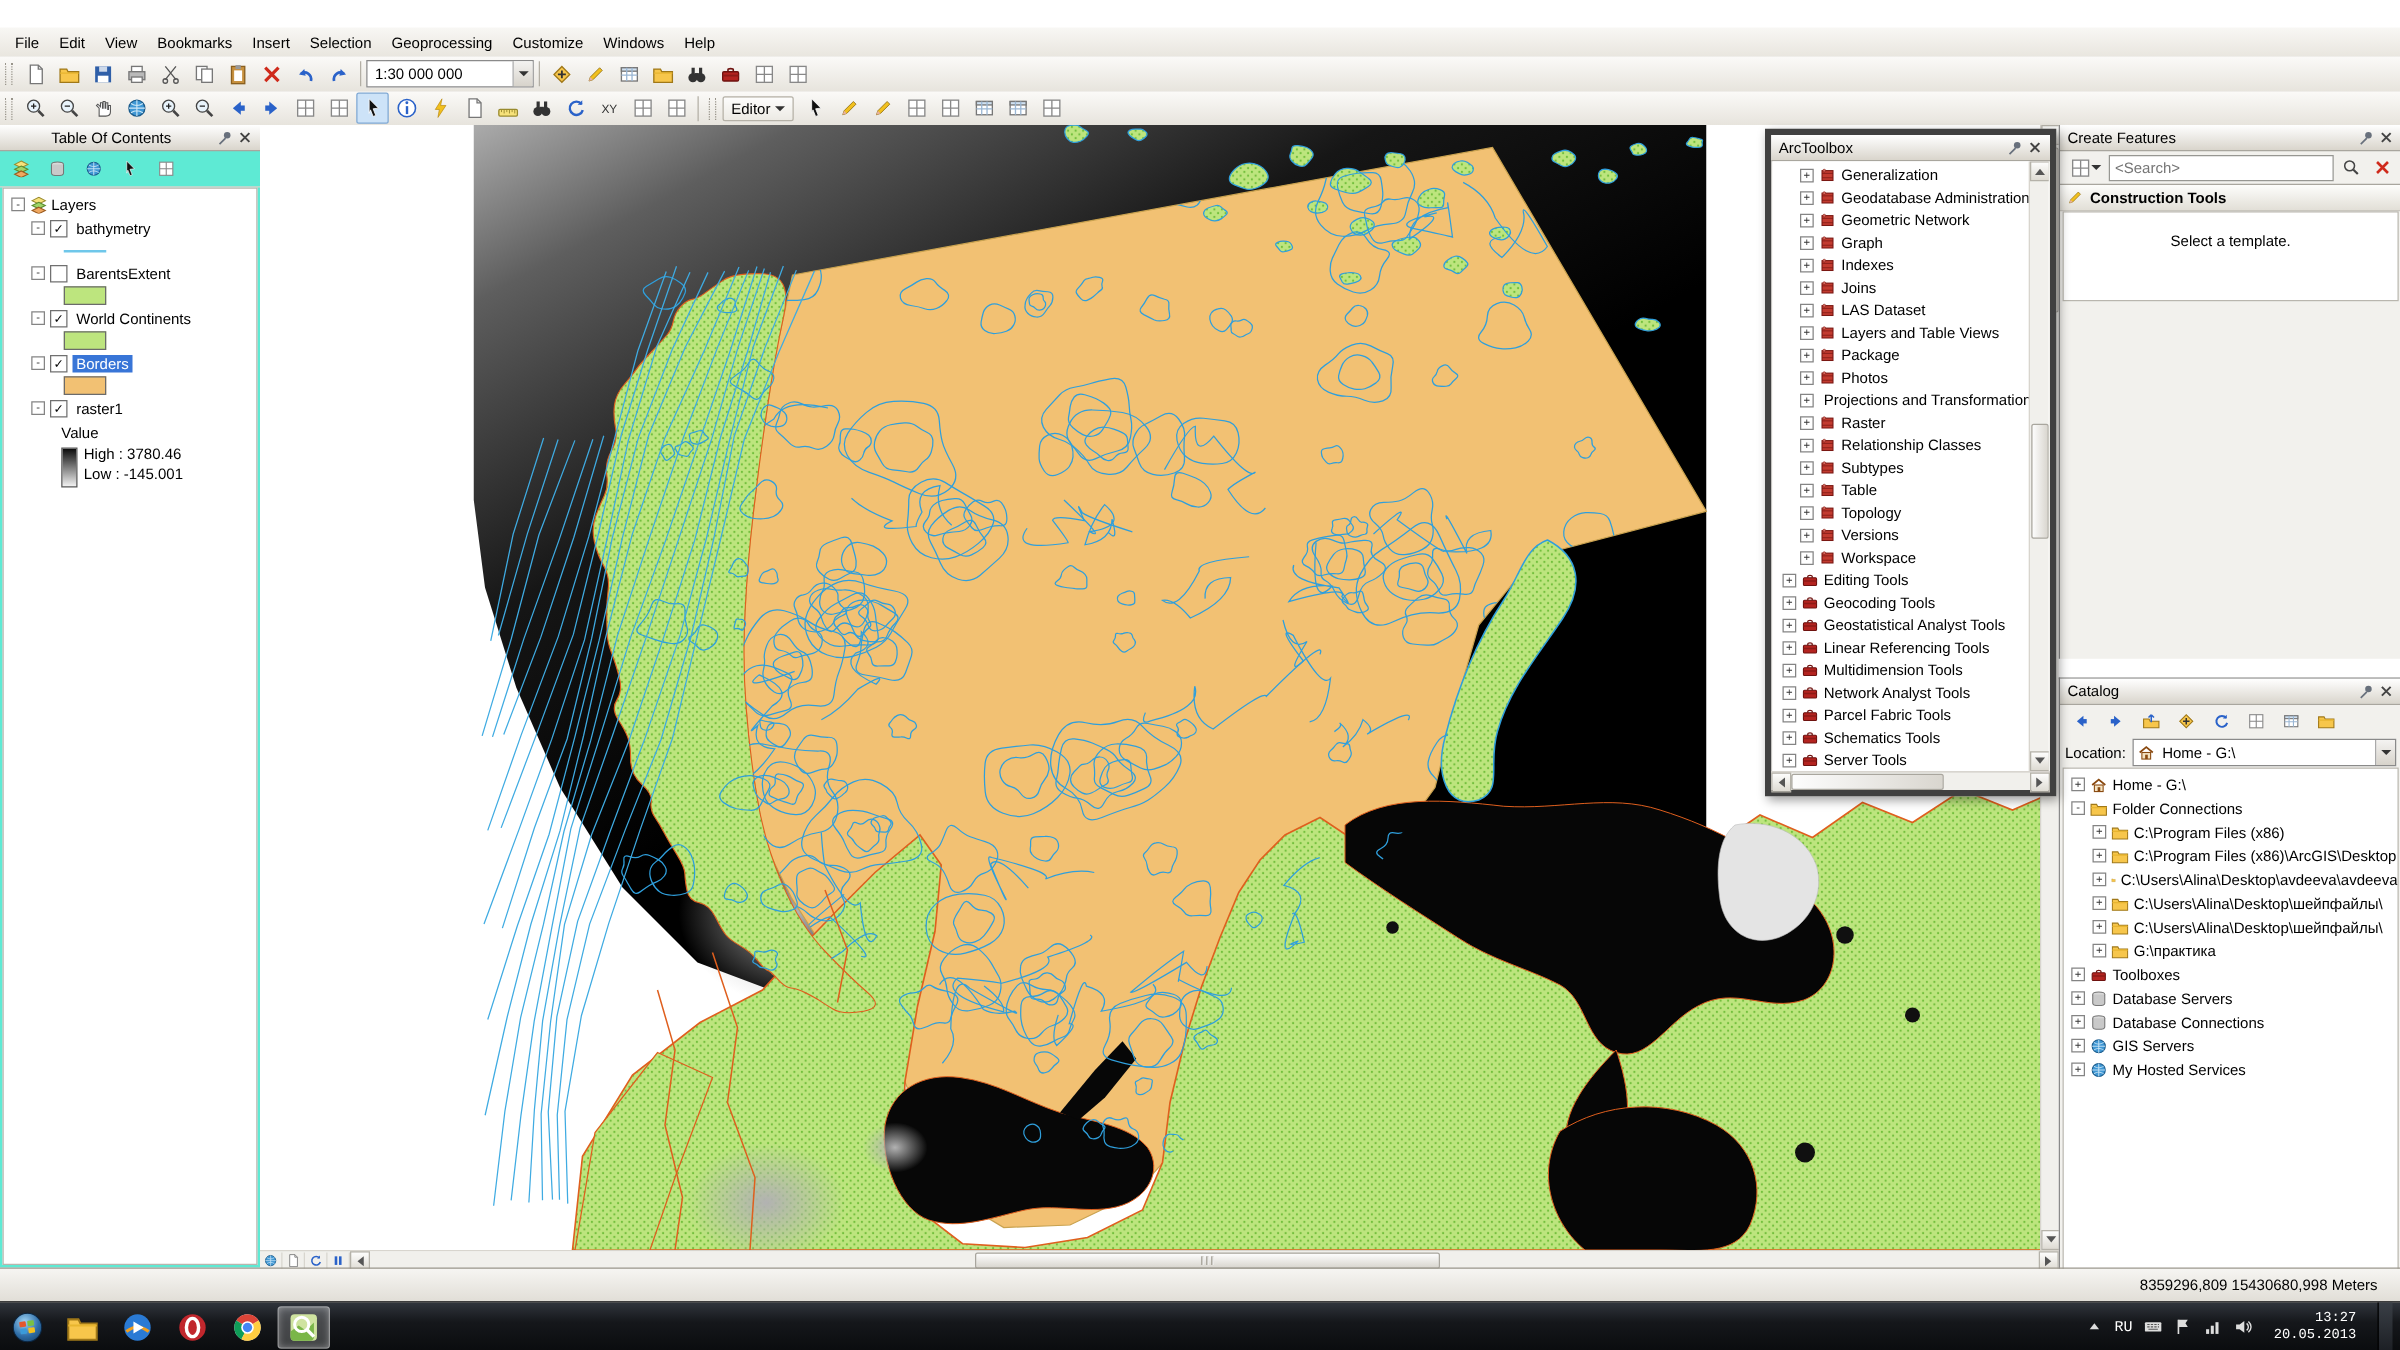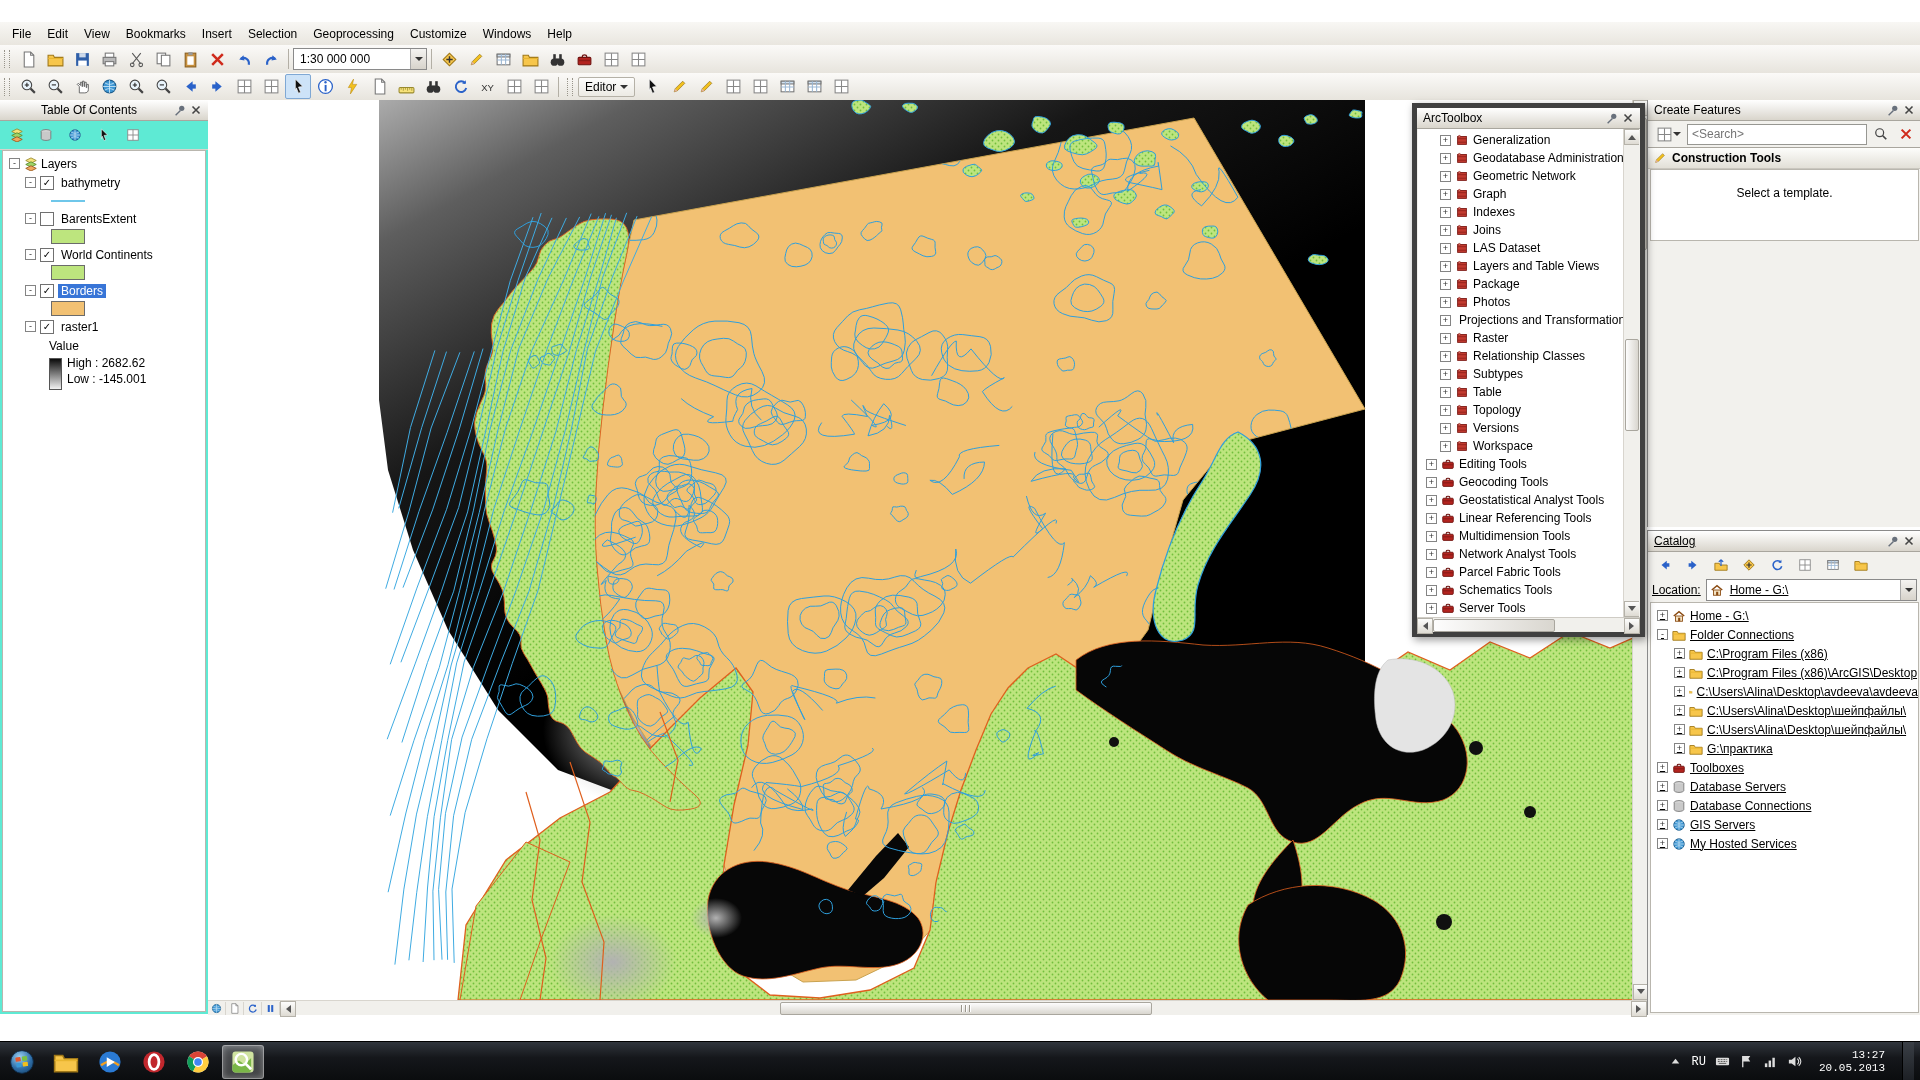--- a/index.html
+++ b/index.html
@@ -665,7 +665,7 @@
         </div>
         <div class="ramp">
           <div class="bar"></div>
-          <span class="hi">High : 2682.62</span>
+          <span class="hi">High : 3780.46</span>
           <span class="lo">Low : -145.001</span>
         </div>
       </div>

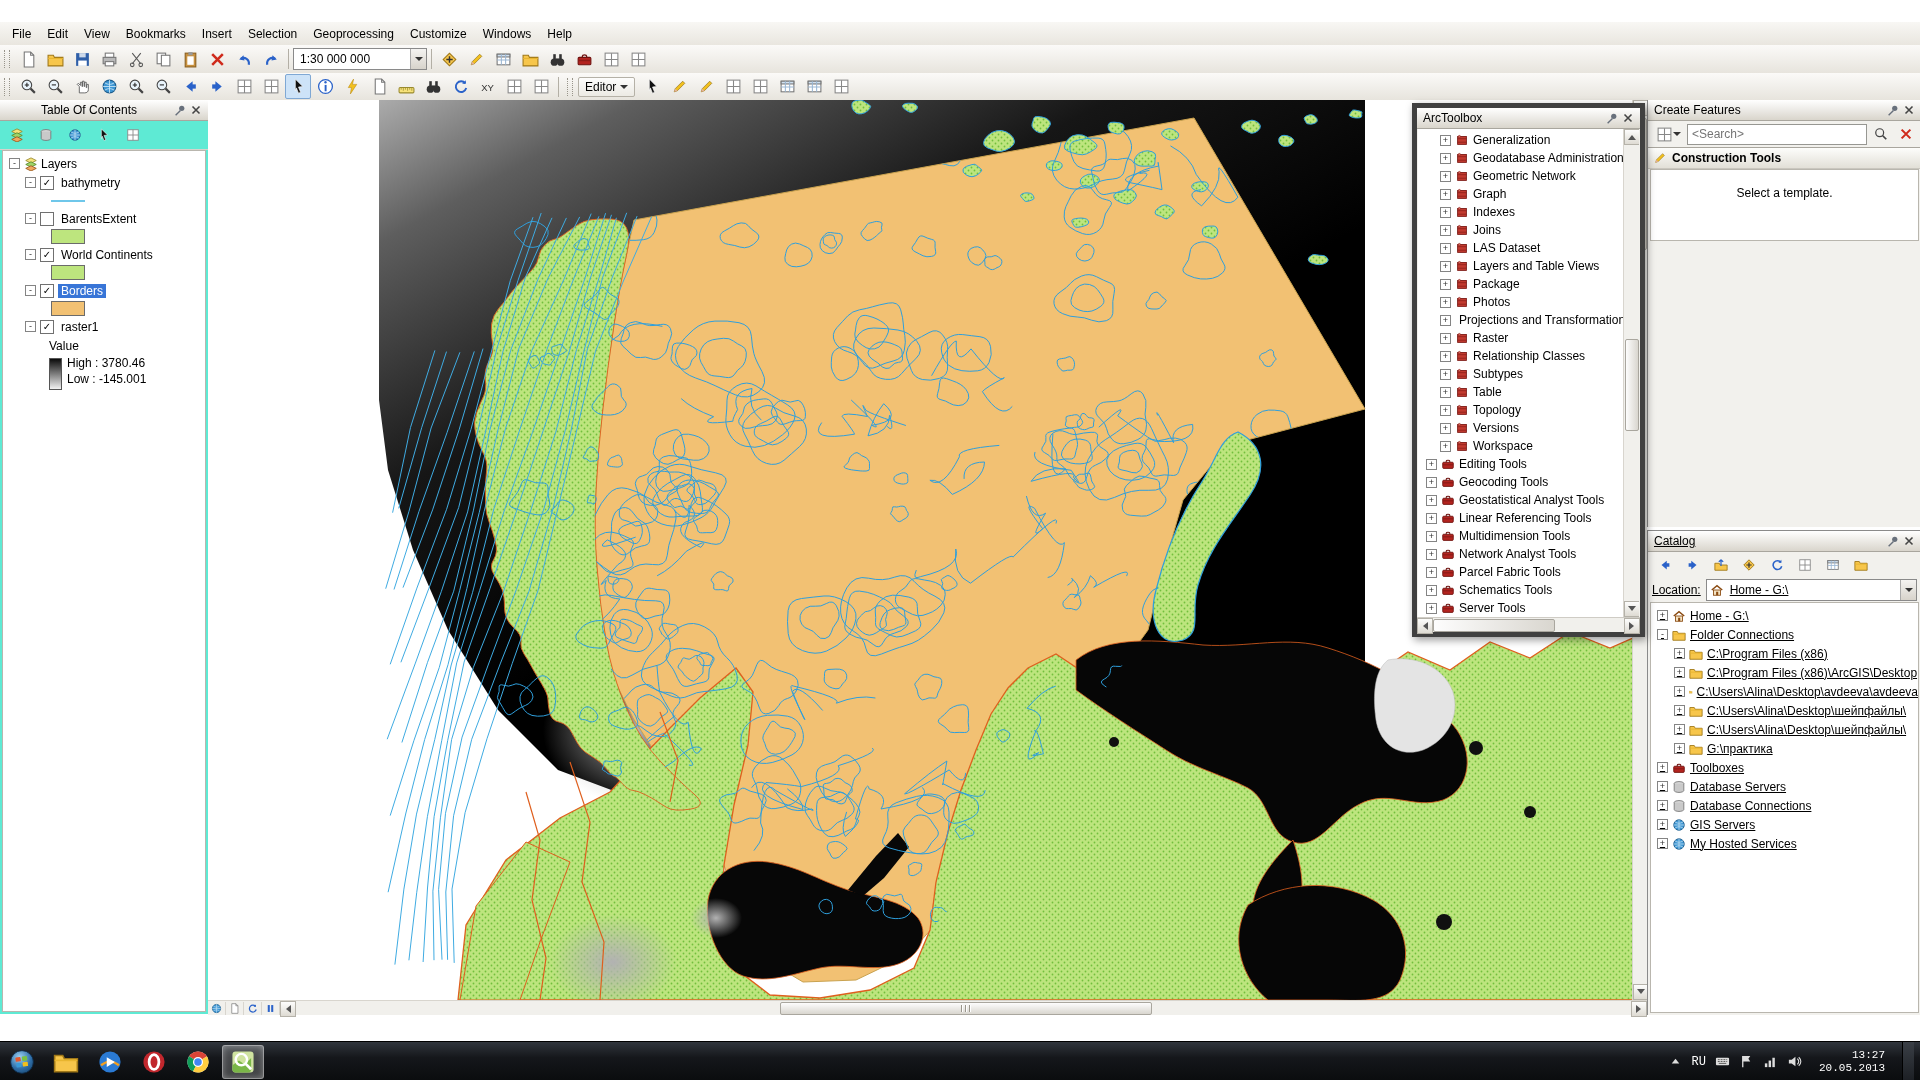--- a/index.html
+++ b/index.html
@@ -98,7 +98,7 @@
   .rpanel{position:absolute;left:1647px;width:273px;background:#f2f1ed;border-left:1px solid #8a8a8a;
     display:flex;flex-direction:column;}
   #create-features{top:100px;height:427px;}
-  #catalog{top:530px;height:484px;border-top:1px solid #8a8a8a;text-decoration:underline;}
+  #catalog{top:542px;height:484px;border-top:1px solid #8a8a8a;}
   #cf-toolbar{height:26px;display:flex;align-items:center;gap:3px;padding:0 4px;flex:none;}
   #cf-search{flex:1;height:19px;border:1px solid #979792;background:#fff;font:12px "Liberation Sans",sans-serif;
     color:#666;padding:0 4px;min-width:0;}

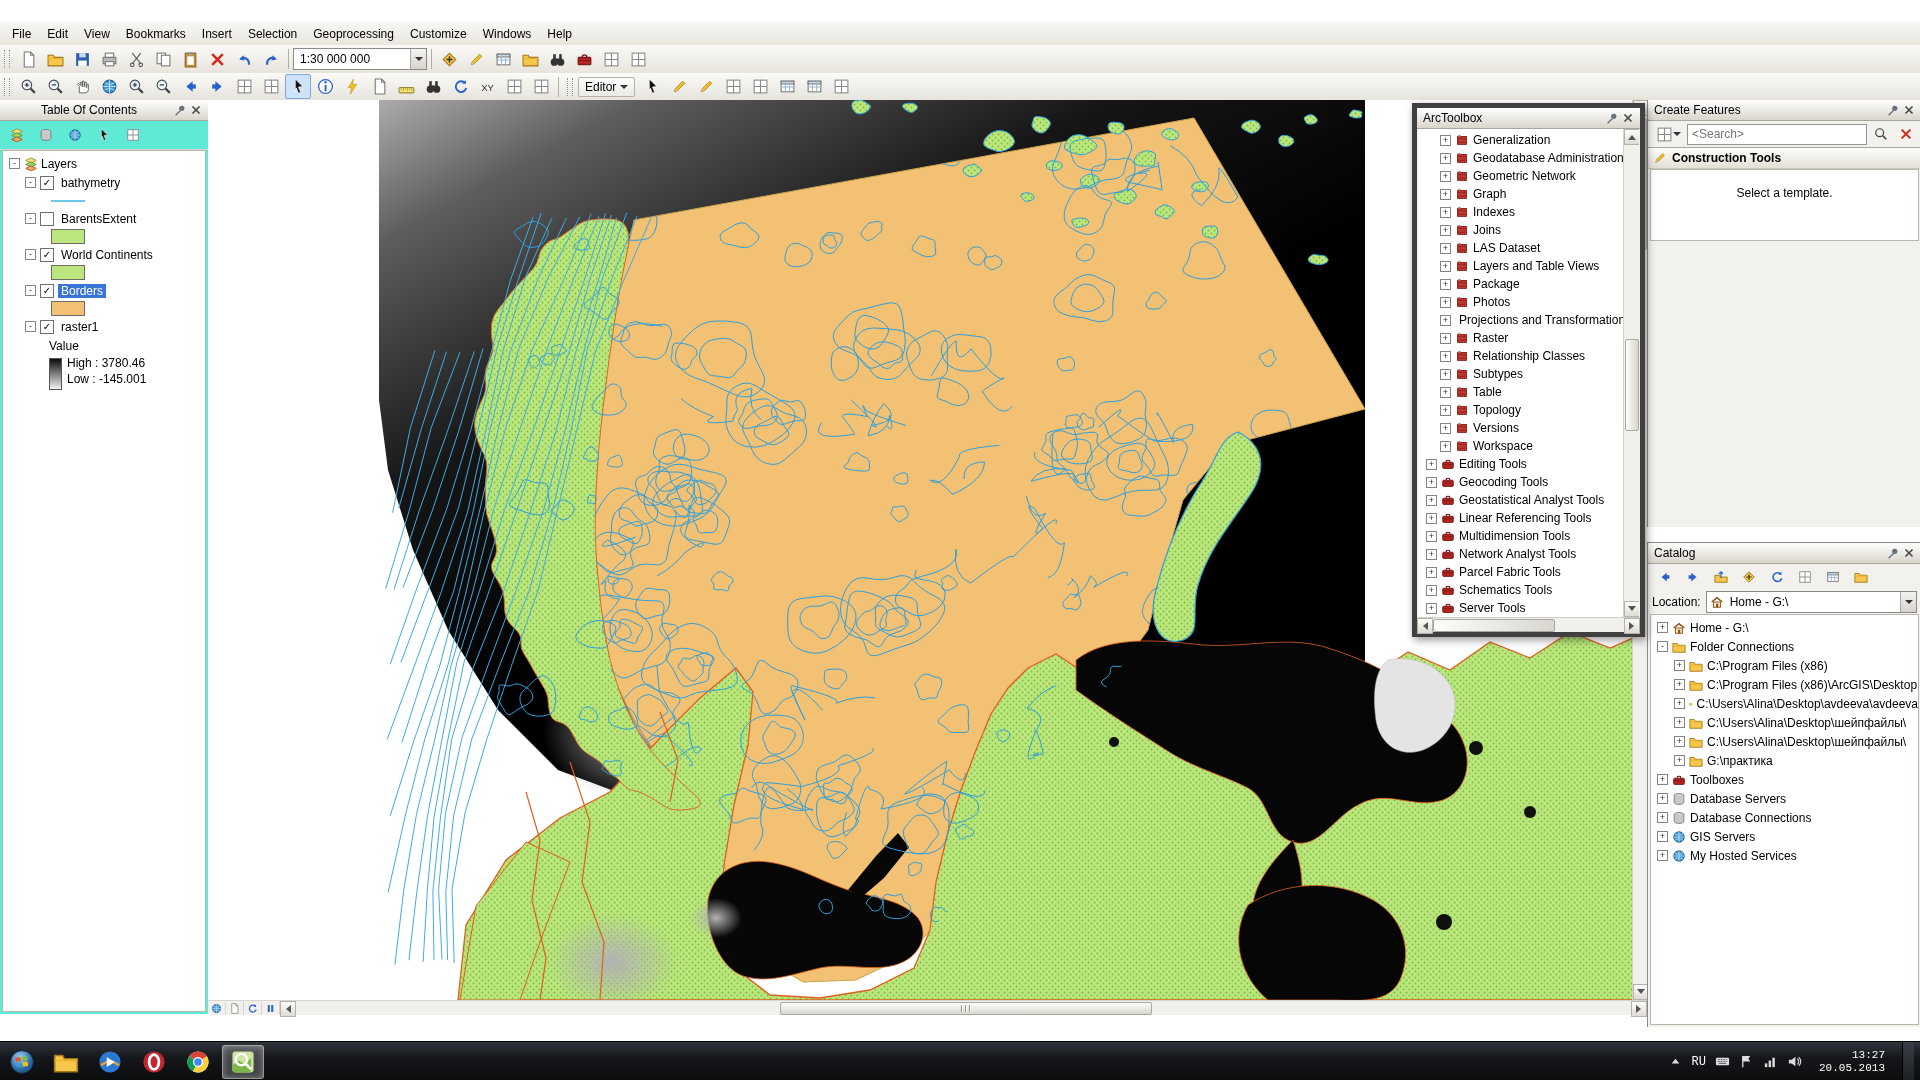--- a/index.html
+++ b/index.html
@@ -1449,6 +1449,9 @@
       </div>
   </div>
 
+  <div id="statusbar">
+    <span>8359296,809 15430680,998 Meters</span>
+  </div>
 
   <div id="taskbar">
     <div class="tb-app">

